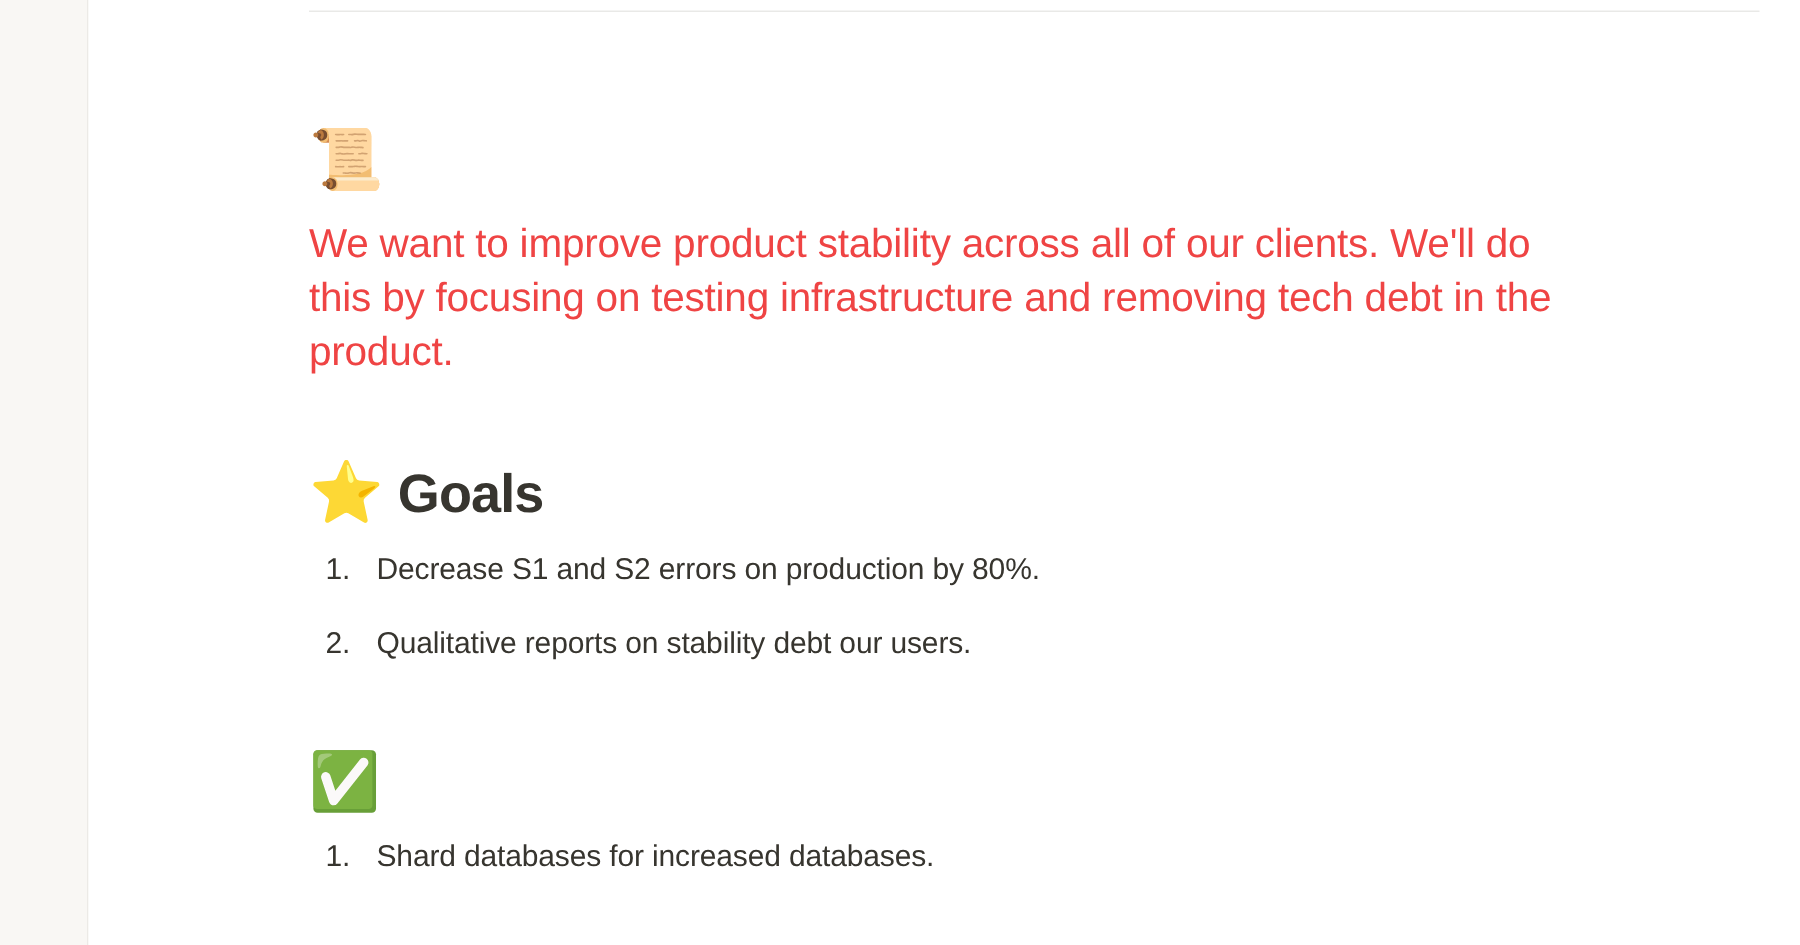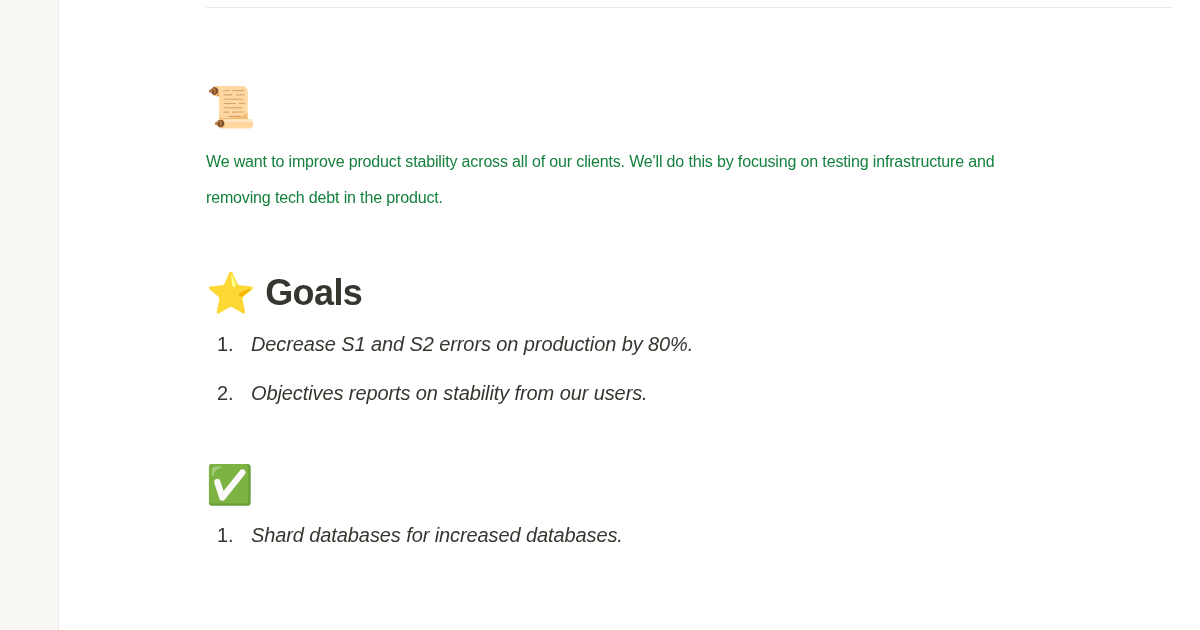--- a/index.html
+++ b/index.html
@@ -93,9 +93,9 @@
 
   
   .paragraph {
-    font-size: 16px;
+    font-size: 27px;
     line-height: 36px;
-    color: #15803d;
+    color: #ef4444;
     margin-top: 17px;
     max-width: 845px;
     letter-spacing: -0.15px;

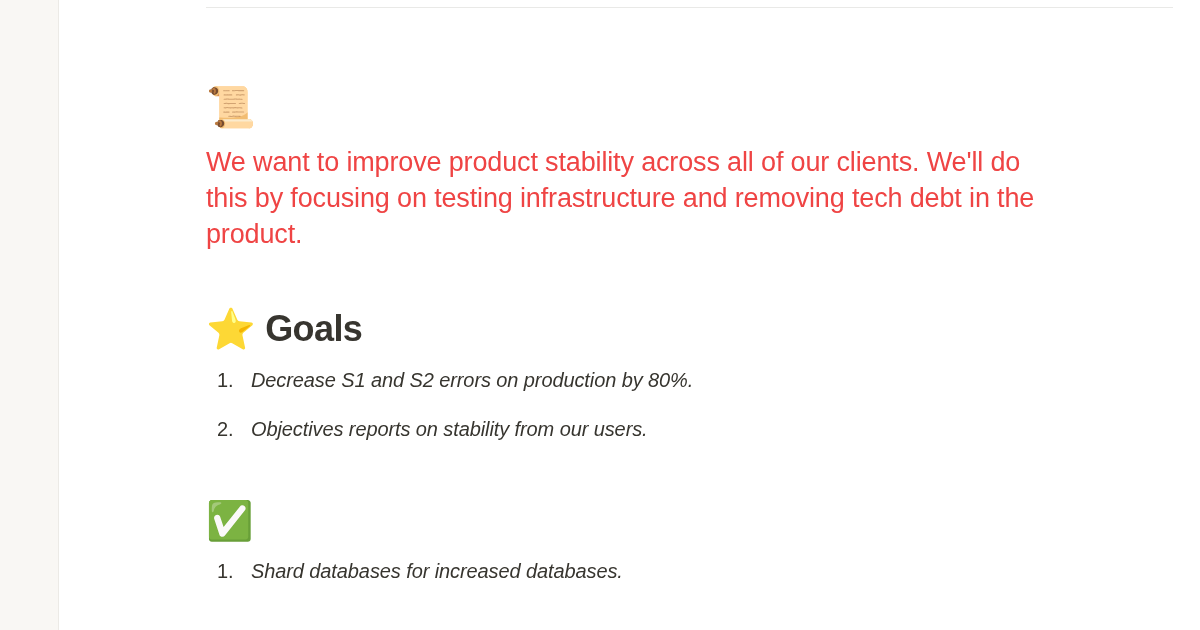--- a/index.html
+++ b/index.html
@@ -128,7 +128,6 @@
 
   .li .li-text {
     flex: 1 1 auto;
-    font-style: italic;
   }
 </style>
 </head>

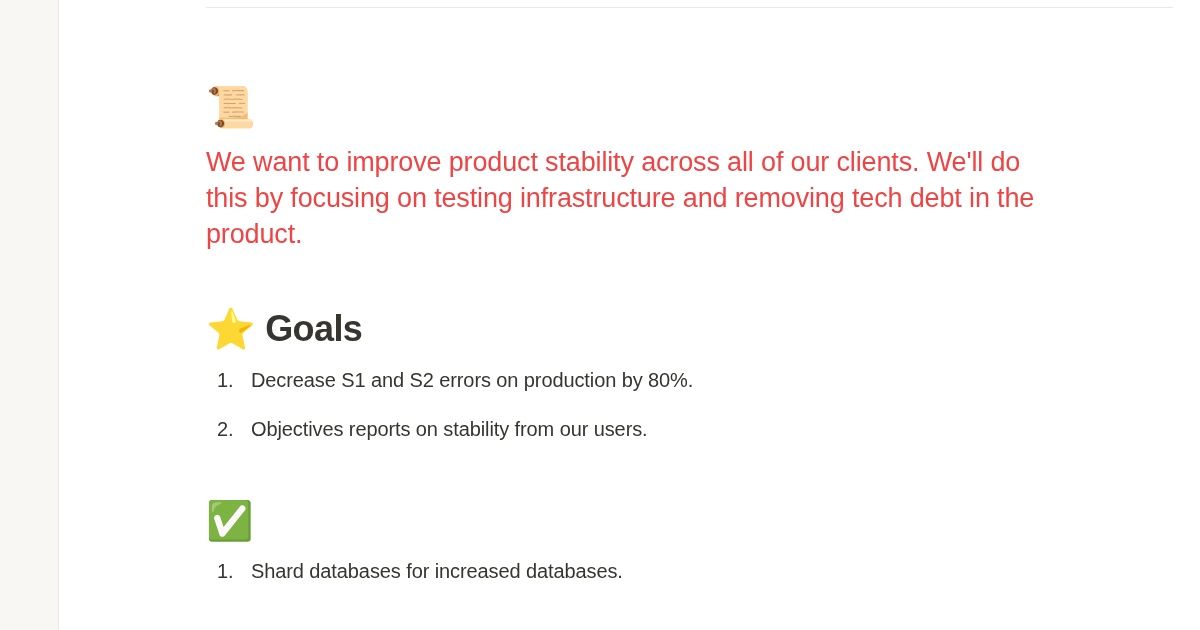--- a/index.html
+++ b/index.html
@@ -161,7 +161,7 @@
         </li>
         <li class="li">
           <span class="marker">2.</span>
-          <span class="li-text">Objectives reports on stability from our users.</span>
+          <span class="li-text">Qualitative reports on stability debt our users.</span>
         </li>
       </ol>
 

